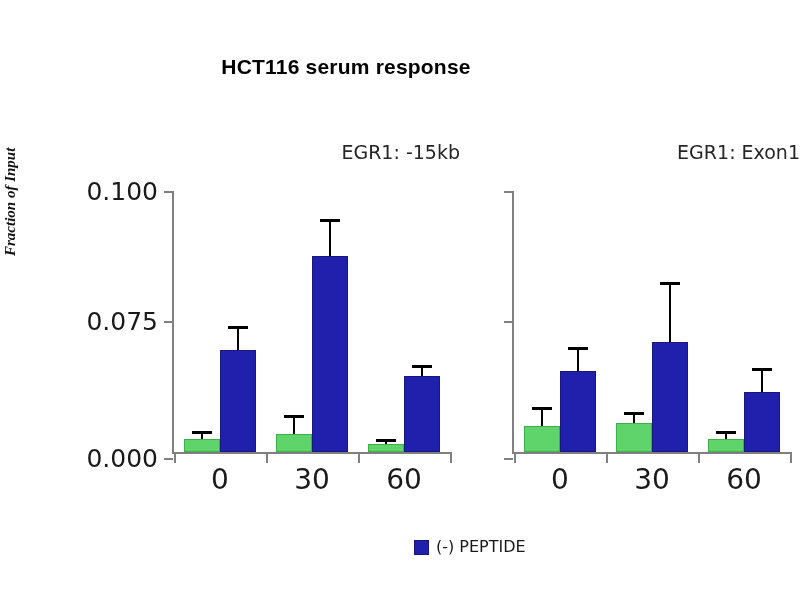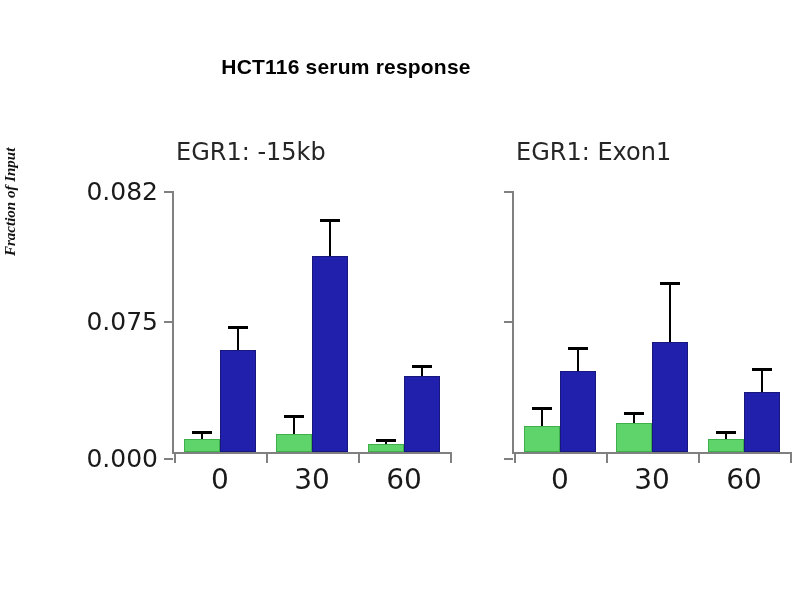--- a/index.html
+++ b/index.html
@@ -46,11 +46,11 @@
   .panel-title {
     position: absolute;
     top: 0;
-    left: 16px;
+    left: 0;
     width: 300px;
-    text-align: left;
-    font-family: "DejaVu Sans", sans-serif;
-    font-size: 24px;
+    text-align: right;
+    font-family: "DejaVu Sans", sans-serif;
+    font-size: 19px;
     line-height: 24px;
     color: #262626;
   }

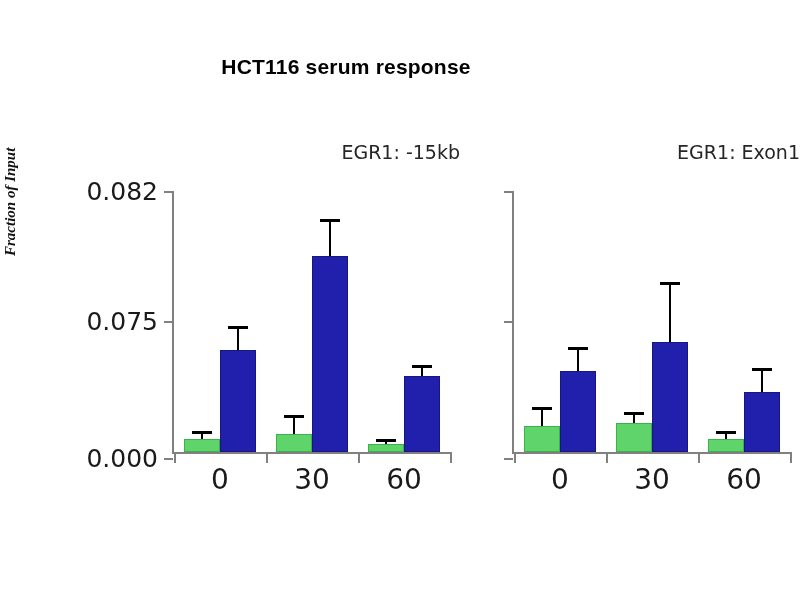--- a/index.html
+++ b/index.html
@@ -237,7 +237,7 @@
     <div class="axis-h"></div>
 
     <div class="ytick t100">
-      <span class="ytick-label">0.082</span>
+      <span class="ytick-label">0.100</span>
     </div>
     <div class="ytick t050">
       <span class="ytick-label">0.075</span>

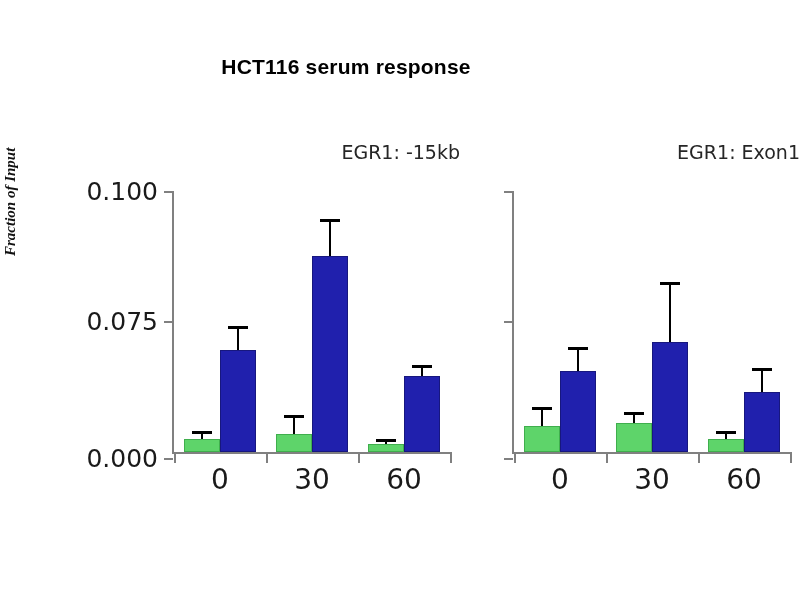--- a/index.html
+++ b/index.html
@@ -360,6 +360,10 @@
 </div>
 
 <div id="legend">
+  <div class="legend-row">
+    <span class="legend-swatch blue"></span>
+    <span class="legend-label">(-) PEPTIDE</span>
+  </div>
 </div>
 
 </body></html>

